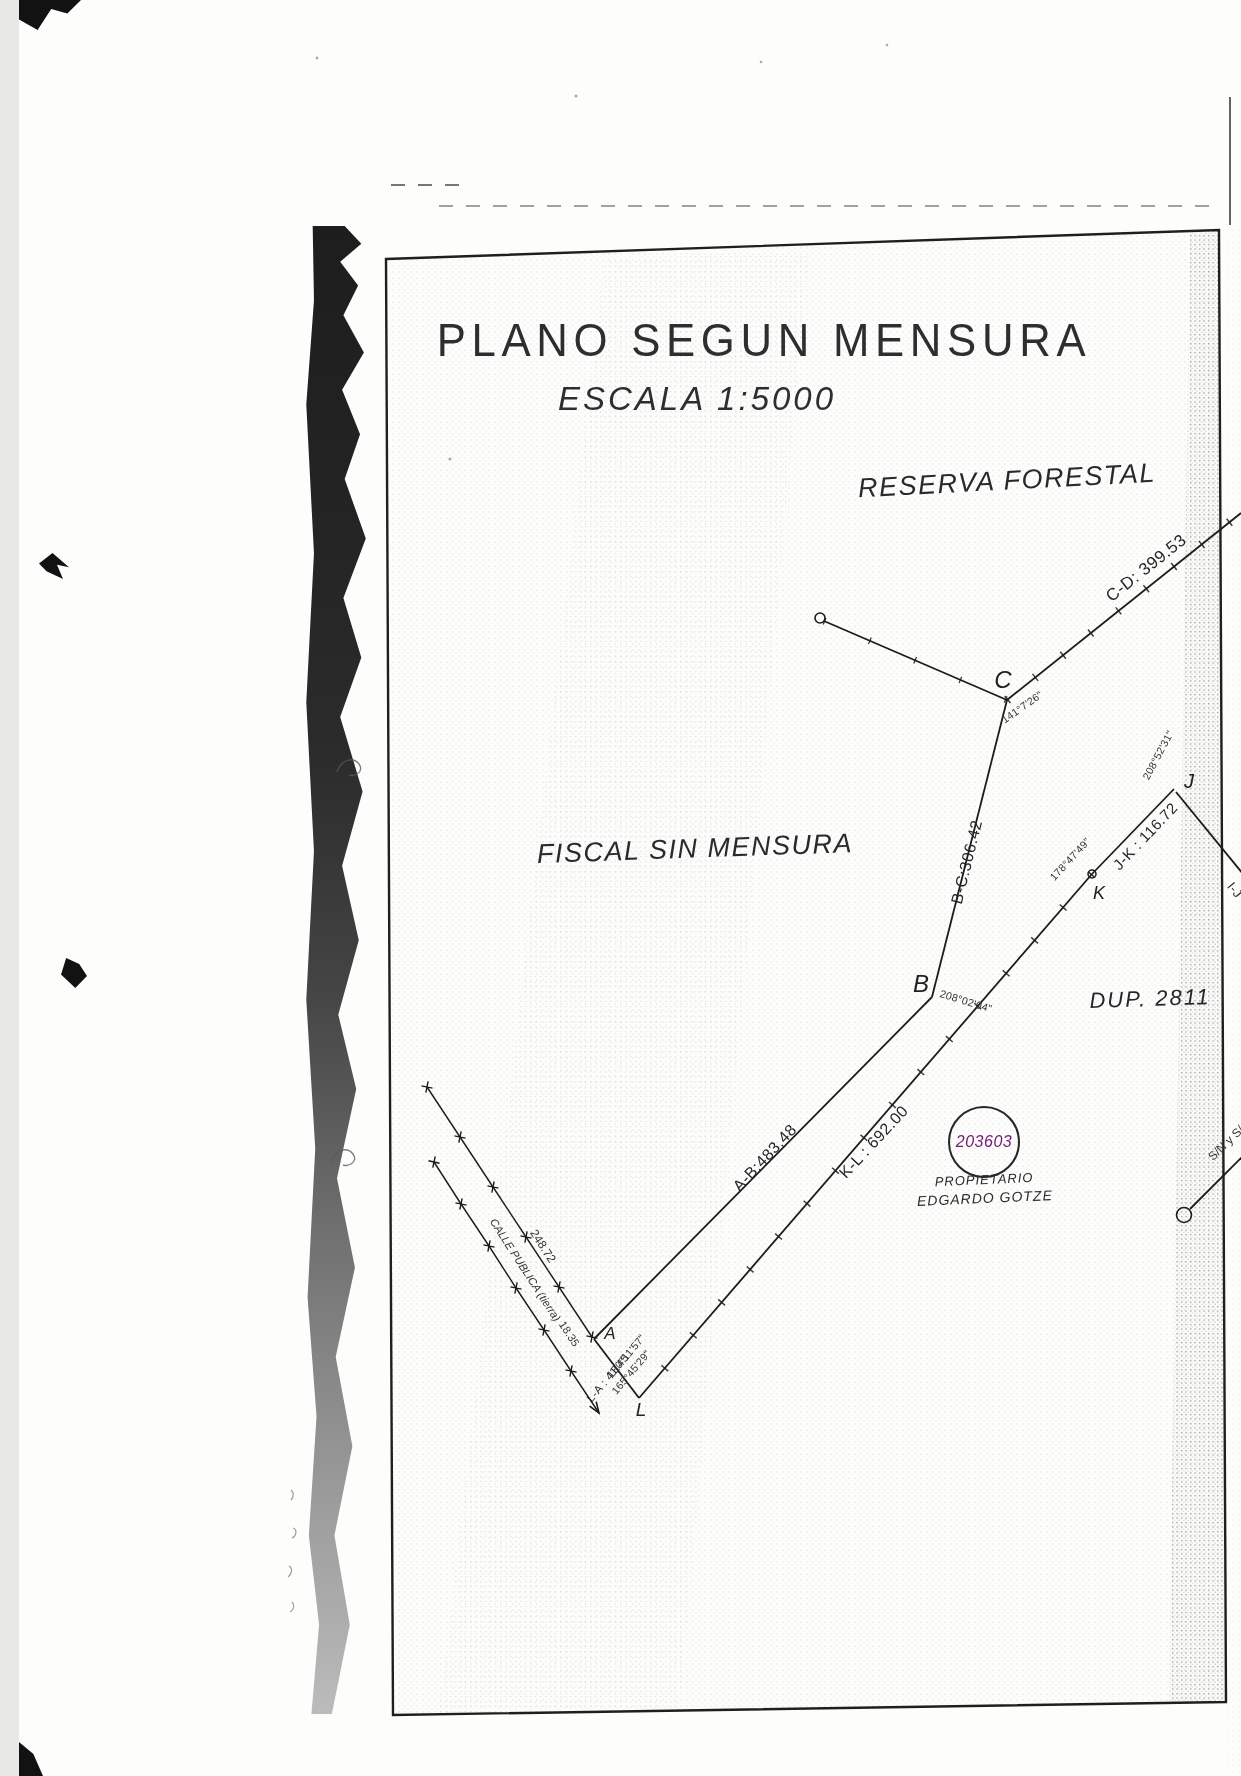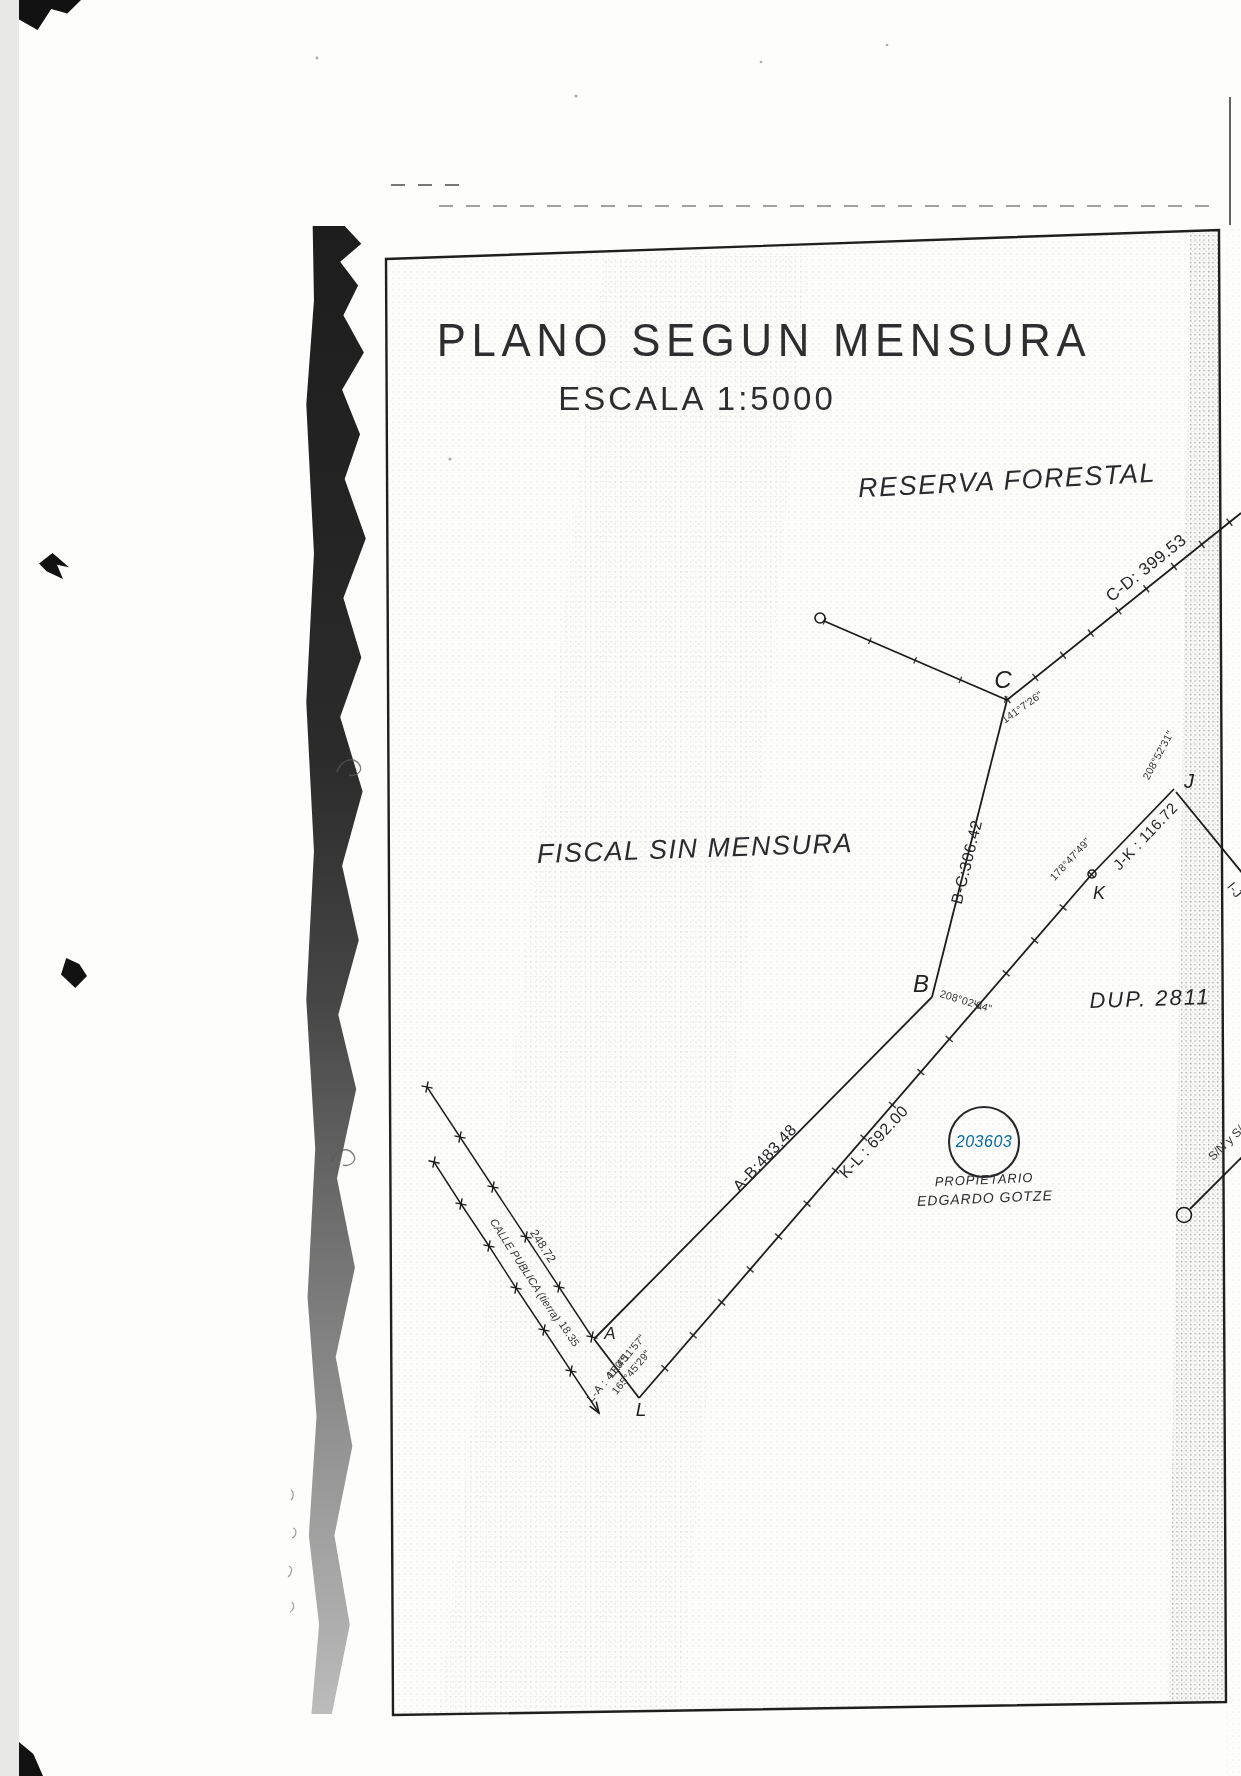--- a/index.html
+++ b/index.html
@@ -119,7 +119,7 @@
   </svg>
 
   <span class="t title" style="left:745px;top:340px;transform:translate(-50%,-50%) scaleX(.95);">PLANO SEGUN MENSURA</span>
-  <span class="t subtitle" style="left:678px;top:398px;transform:translate(-50%,-50%);">ESCALA 1:5000</span>
+  <span class="t subtitle" style="left:678px;top:398px;transform:translate(-50%,-50%);font-style:italic;">ESCALA 1:5000</span>
 
   <span class="t area it" style="left:988px;top:481px;transform:translate(-50%,-50%) rotate(-3deg);">RESERVA FORESTAL</span>
   <span class="t area it" style="left:676px;top:849px;transform:translate(-50%,-50%) rotate(-2deg);">FISCAL SIN MENSURA</span>

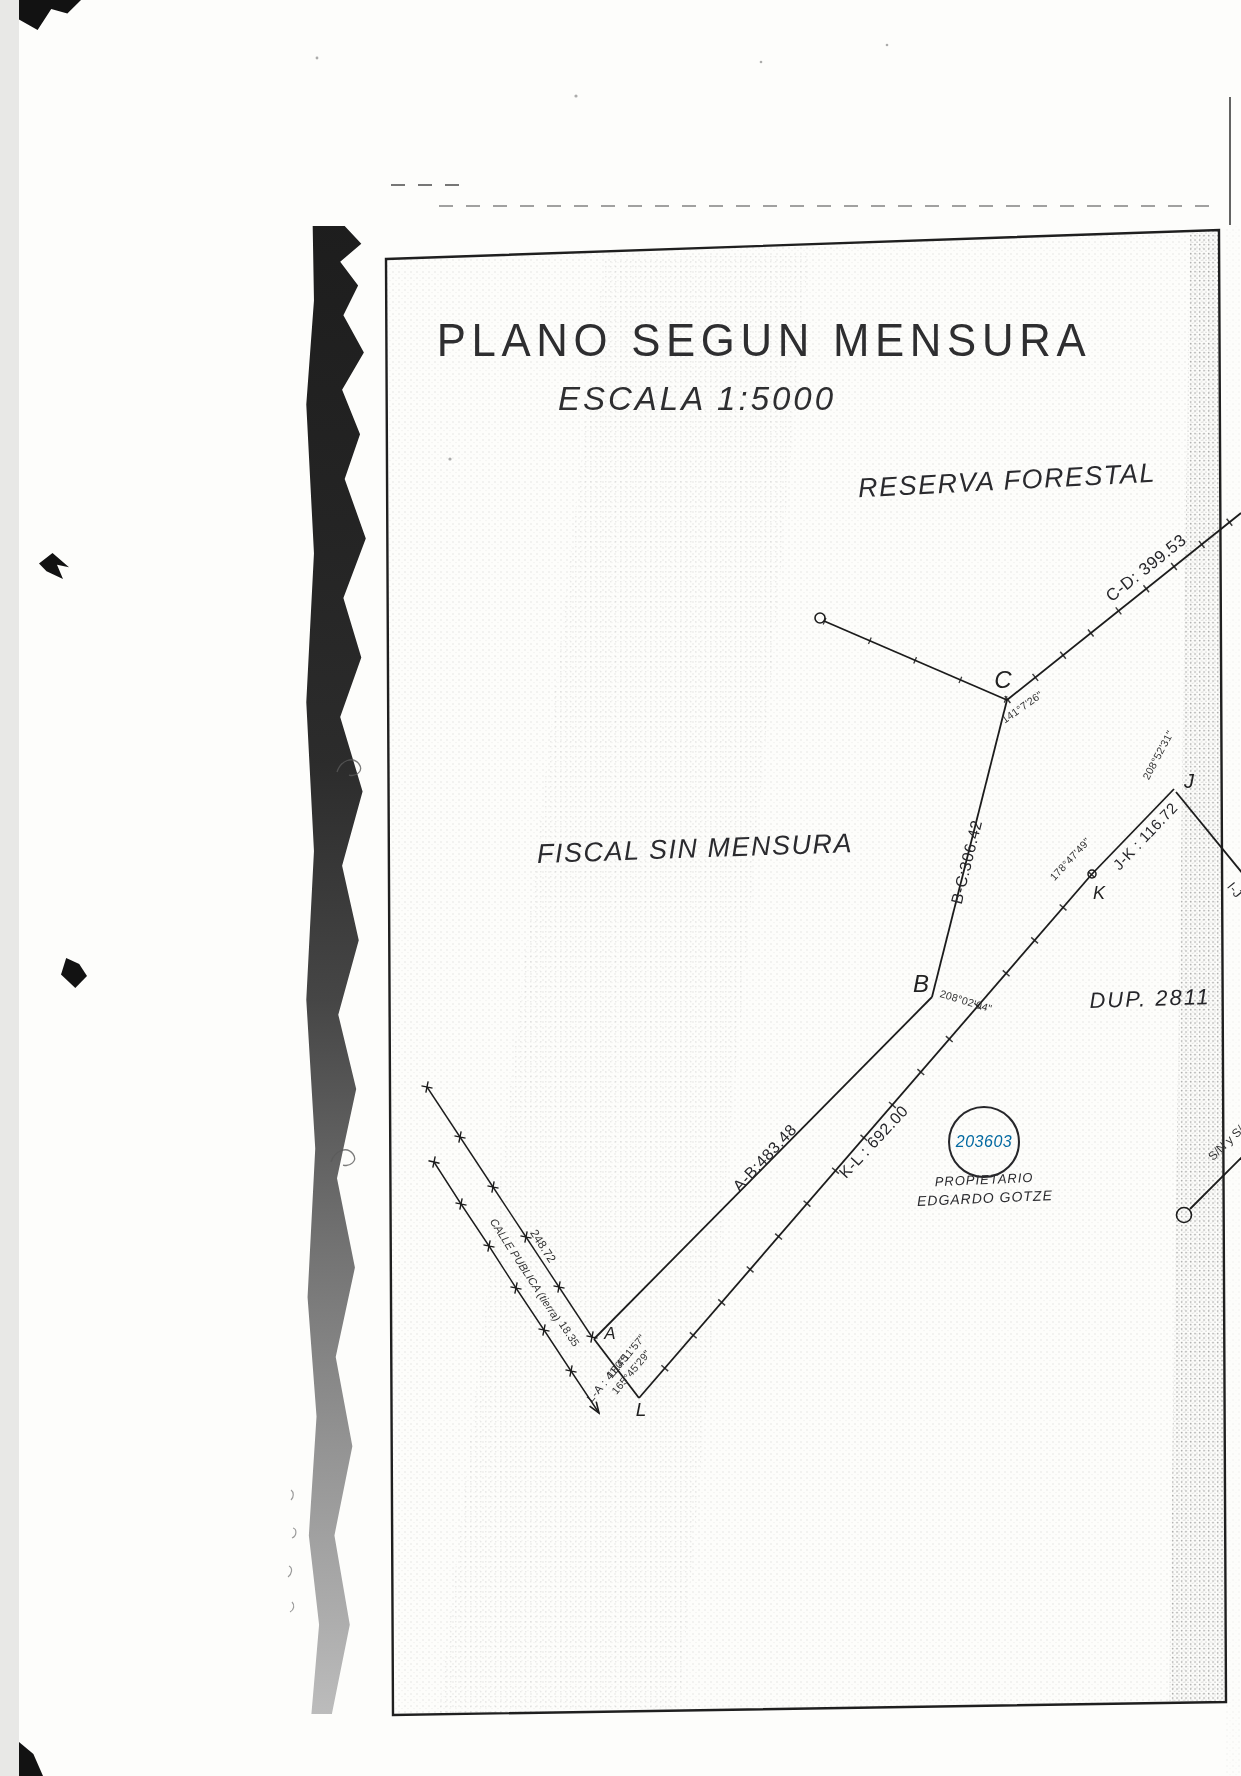--- a/index.html
+++ b/index.html
@@ -20,7 +20,7 @@
   .owner2{font-size:14px;font-style:italic;letter-spacing:1px;color:#2a2a2e;margin-top:3px;}
   .parcel-circle{position:absolute;left:929px;top:1106px;width:68px;height:68px;border:2px solid #26262a;
         border-radius:50%;display:flex;align-items:center;justify-content:center;}
-  .parcel-circle span{font-size:16px;font-style:italic;letter-spacing:.5px;color:#0369a1;}
+  .parcel-circle span{font-size:16px;font-style:italic;letter-spacing:.5px;color:#701a75;}
   
   .strip{position:absolute;left:286px;top:226px;width:64px;height:1488px;opacity:.96;
     background:linear-gradient(180deg,#141414 0%,#1b1b1b 20%,#232323 36%,#3e3e3e 52%,#6b6b6b 68%,#8f8f8f 82%,#a8a8a8 93%,#b9b9b9 100%);

